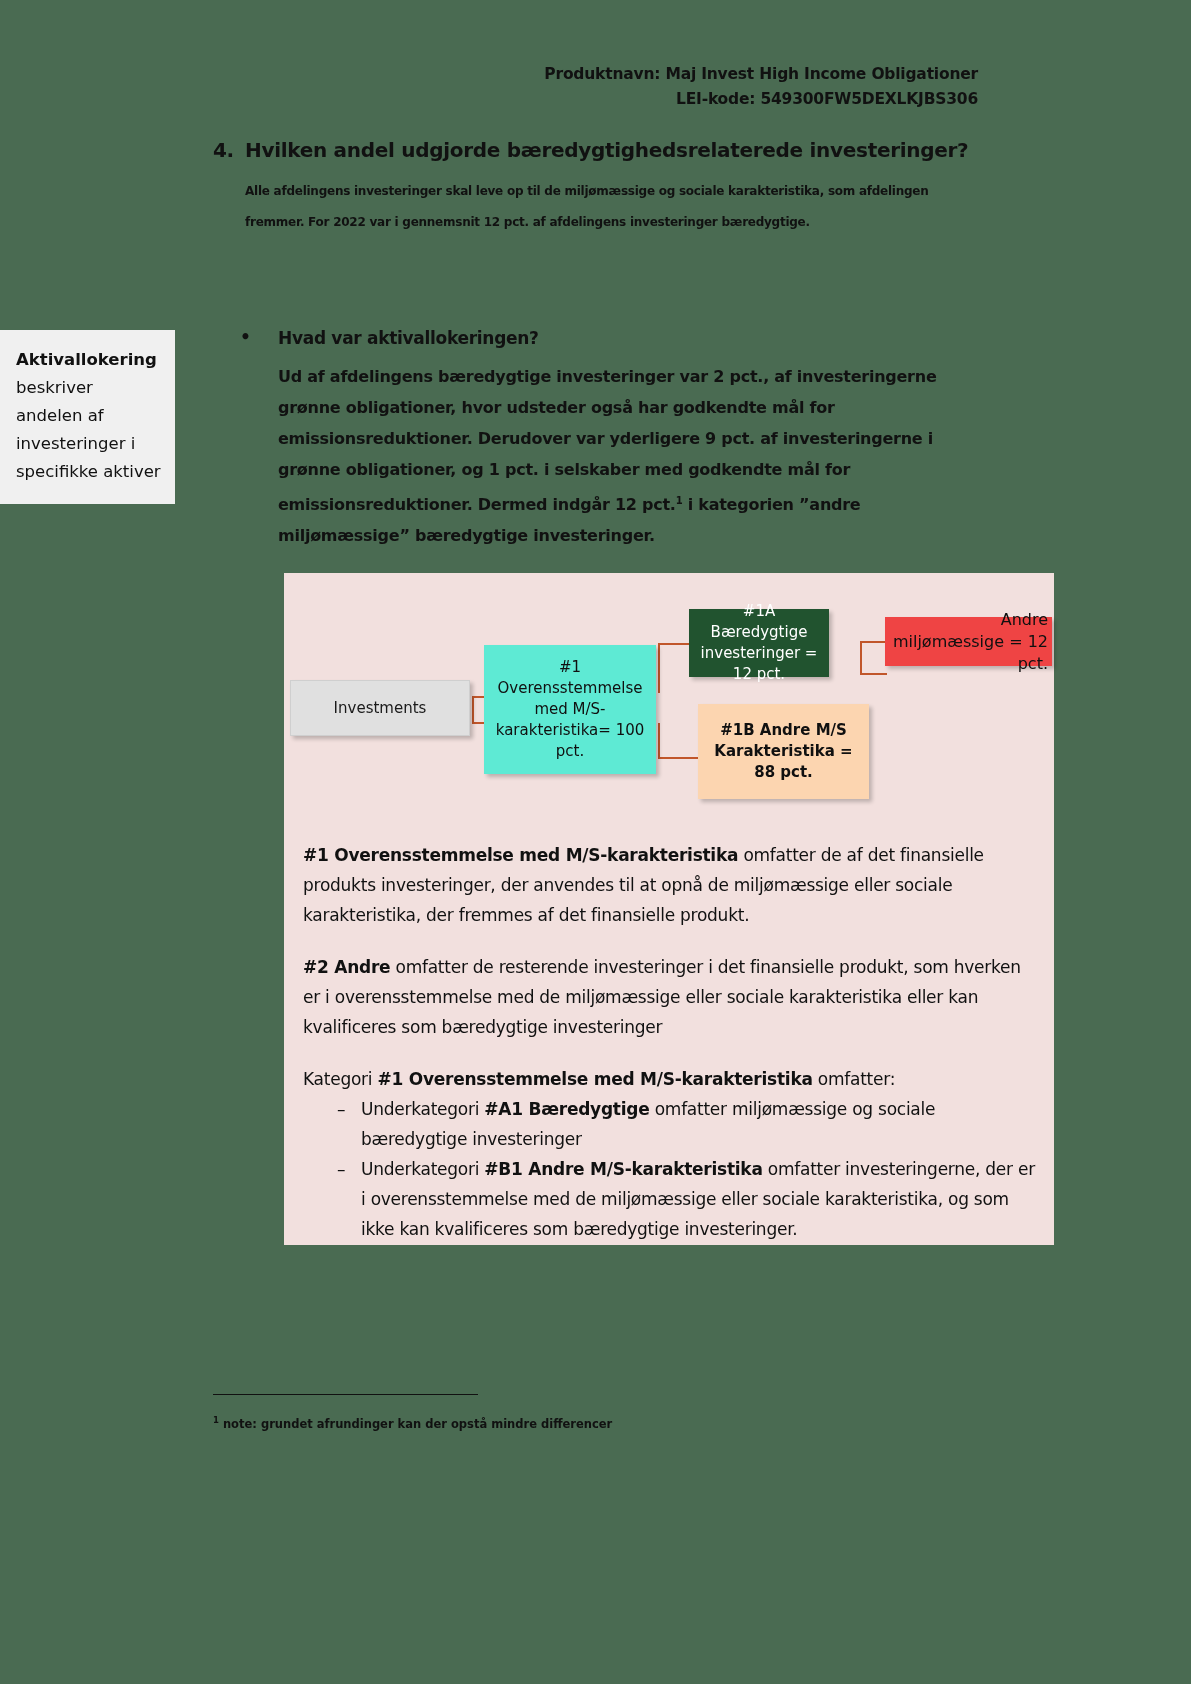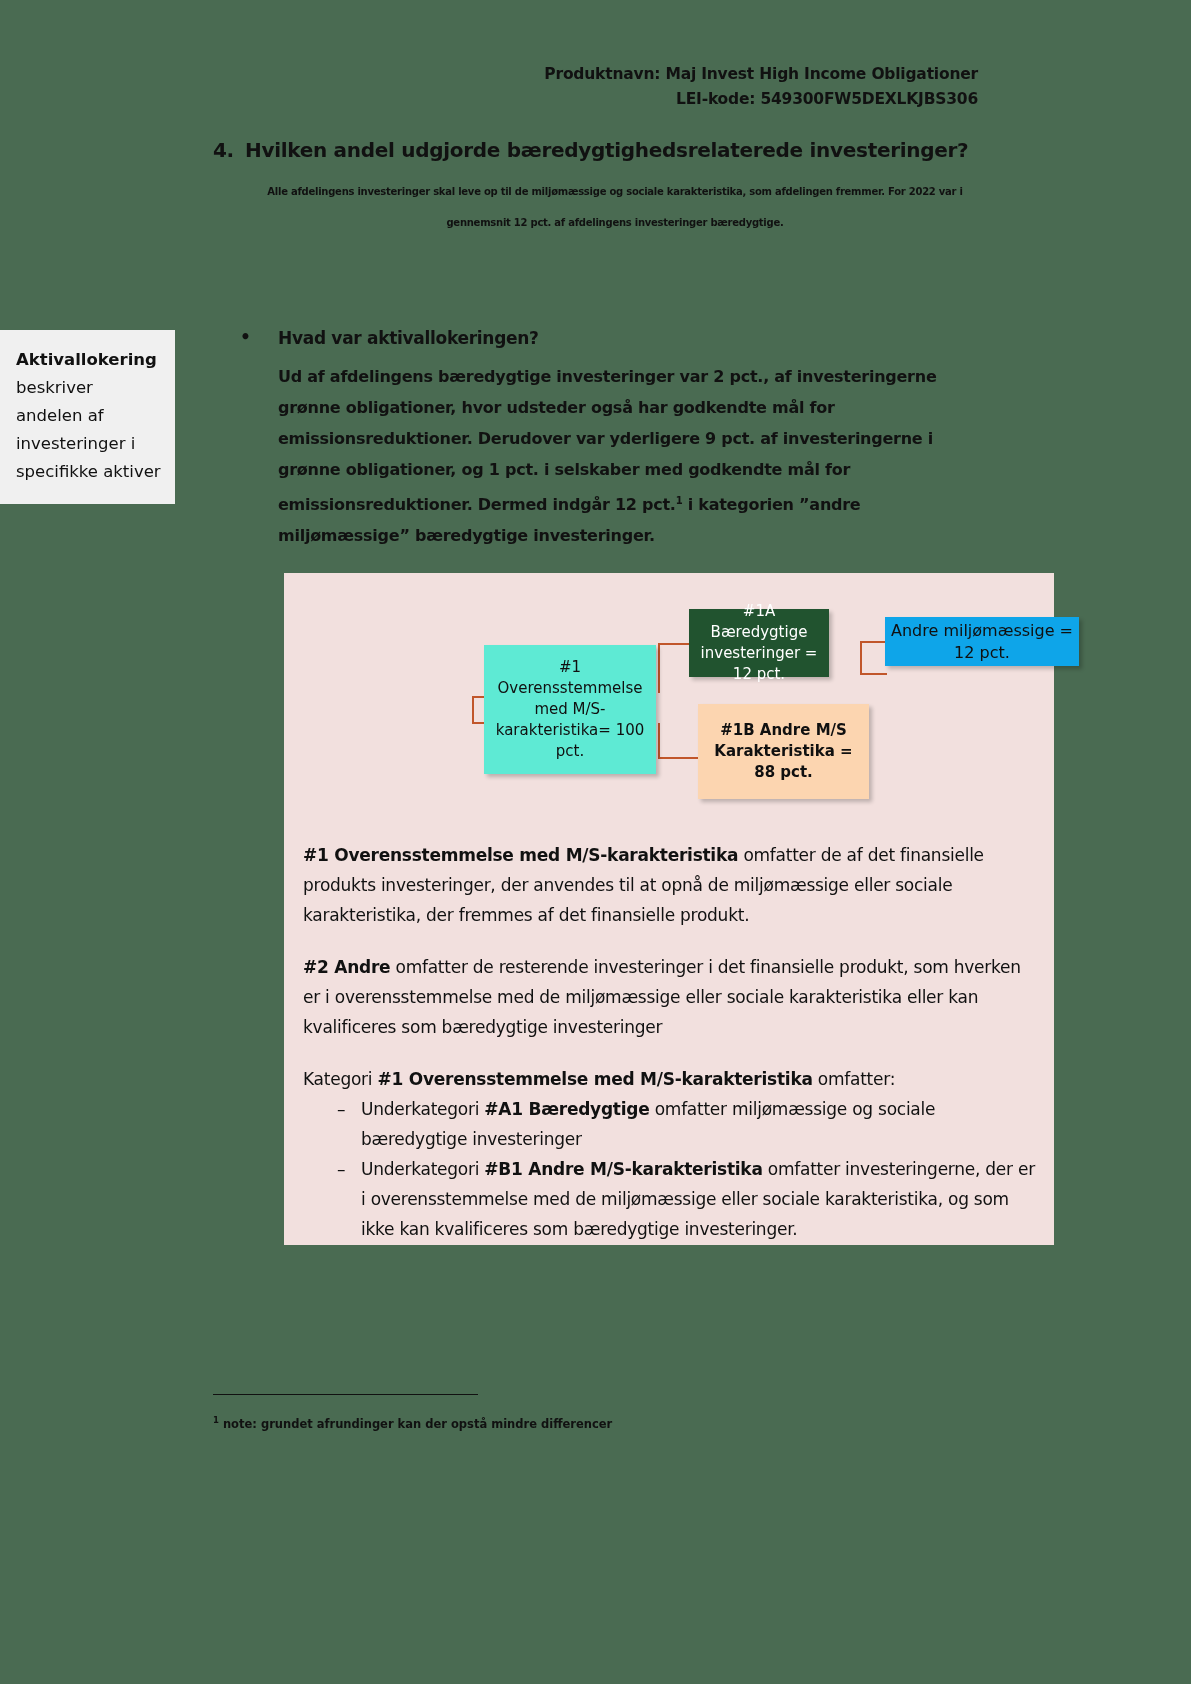--- a/index.html
+++ b/index.html
@@ -61,12 +61,11 @@
     margin-top: 14px;
     font-family: "DejaVu Sans", sans-serif;
     font-weight: bold;
-    font-size: 10px;
+    font-size: 12px;
     line-height: 31px;
     color: #111;
     letter-spacing: -0.25px;
     width: 740px;
-    text-align: center;
   }
 
   

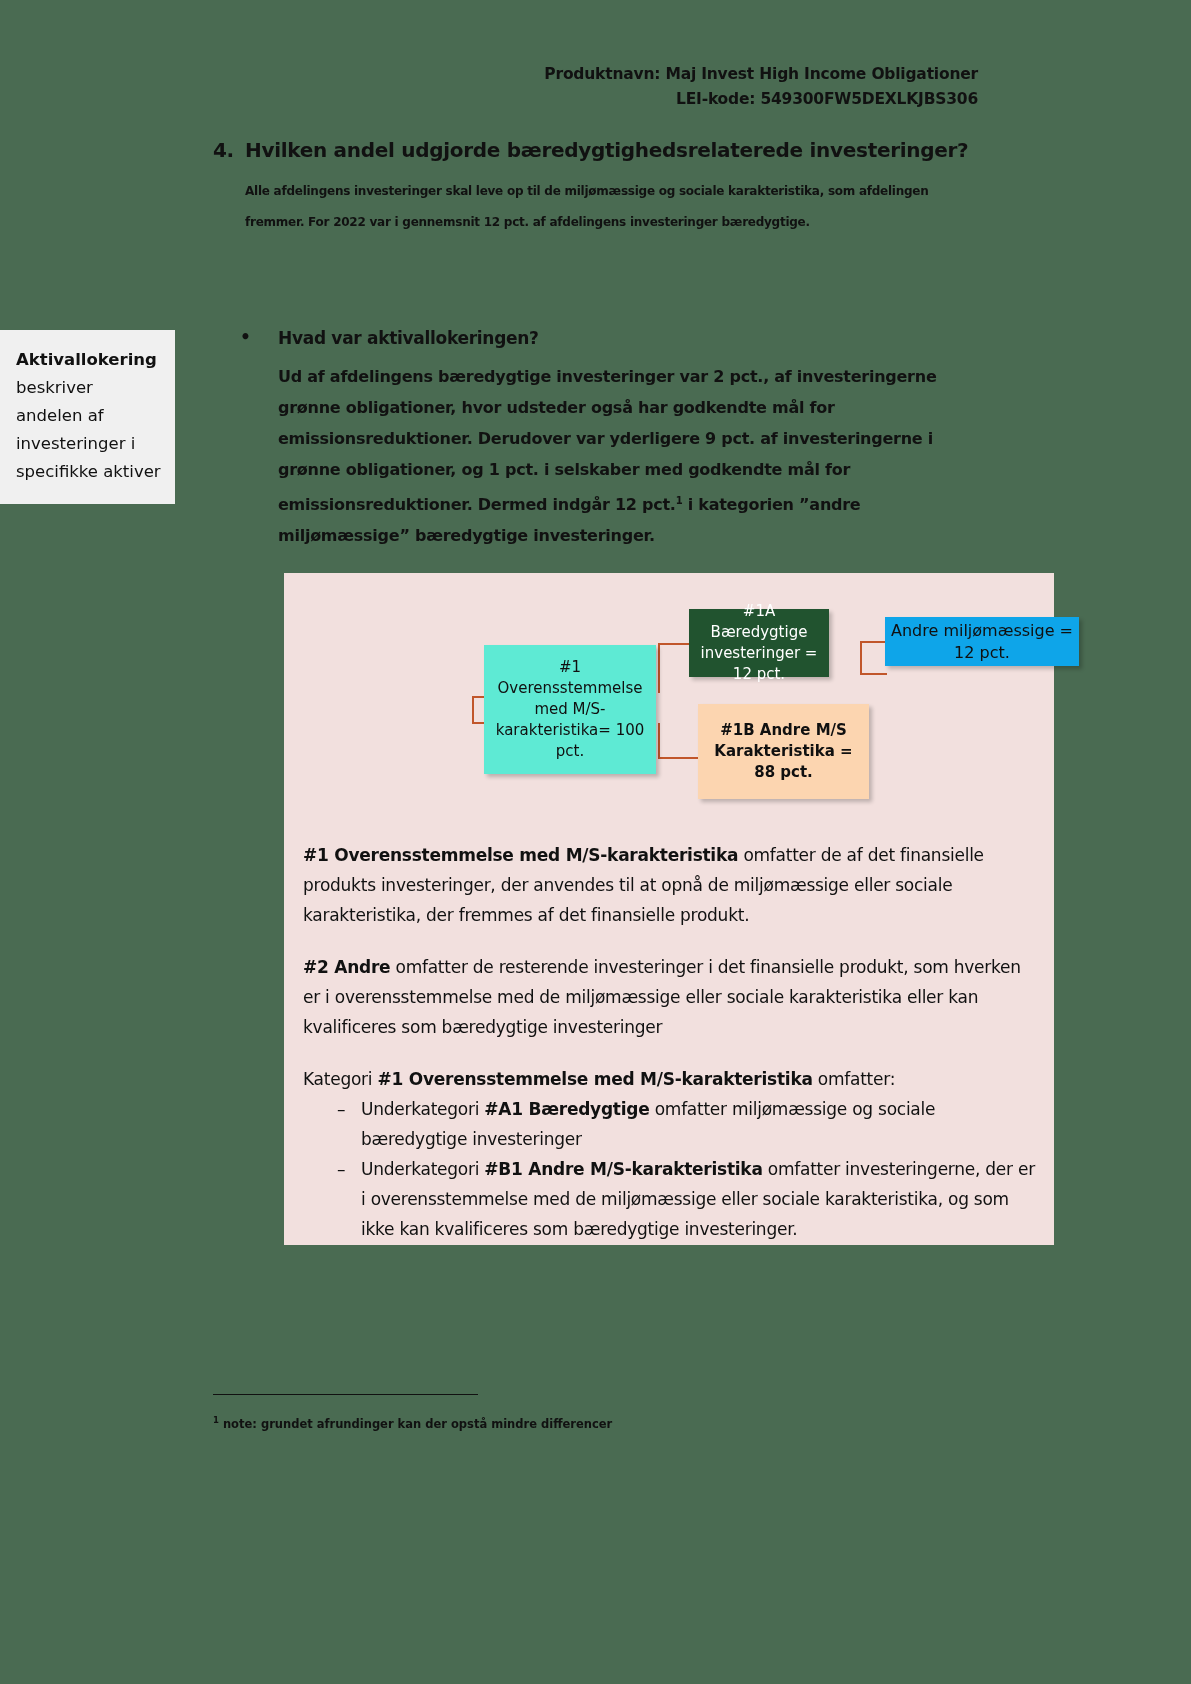--- a/index.html
+++ b/index.html
@@ -175,13 +175,14 @@
   .box-other-env {
     left: 601px;
     top: 44px;
-    width: 194px;
+    width: 167px;
     height: 49px;
-    background: #0ea5e9;
+    background: #ef4444;
     color: #101010;
     padding: 0 4px;
     font-size: 16px;
     line-height: 22px;
+    text-align: right;
   }
   .box-other-ms {
     left: 414px;

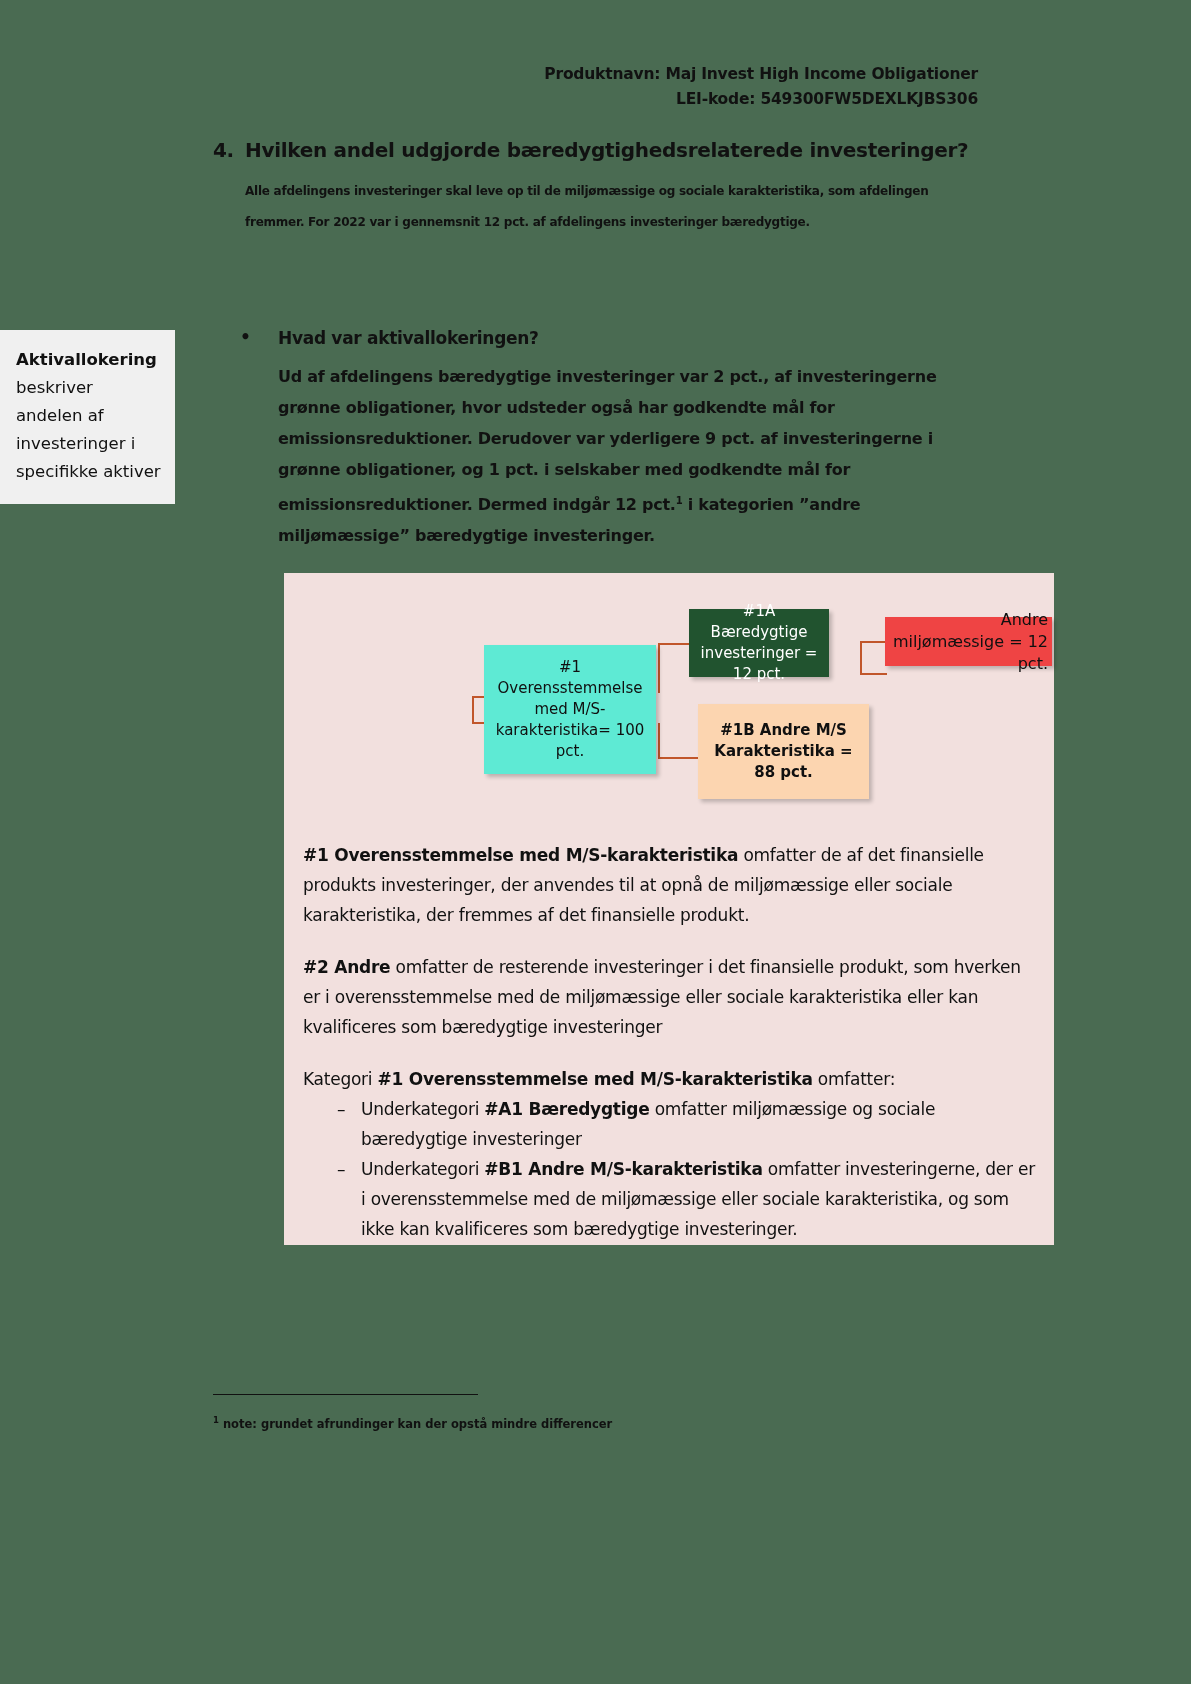--- a/index.html
+++ b/index.html
@@ -294,6 +294,9 @@
 
     <div class="conn" style="left:576px; top:68px; width:25px; height:30px; border-width:2px 0 2px 2px; border-right:0;"></div>
 
+    <div class="dbox box-investments">
+      <span>Investments</span>
+    </div>
 
     <div class="dbox box-compliance">
       <span>#1 Overensstemmelse med M/S-karakteristika= 100 pct.</span>

